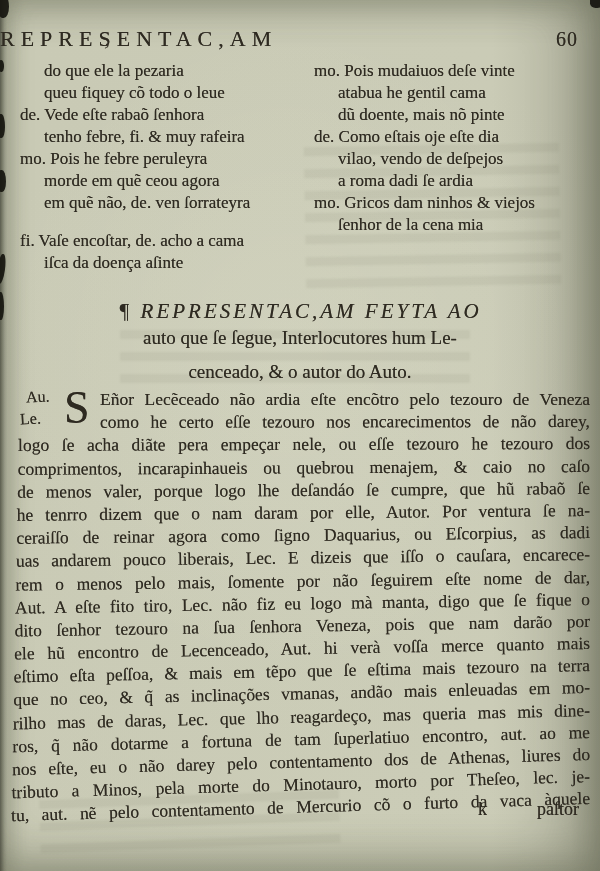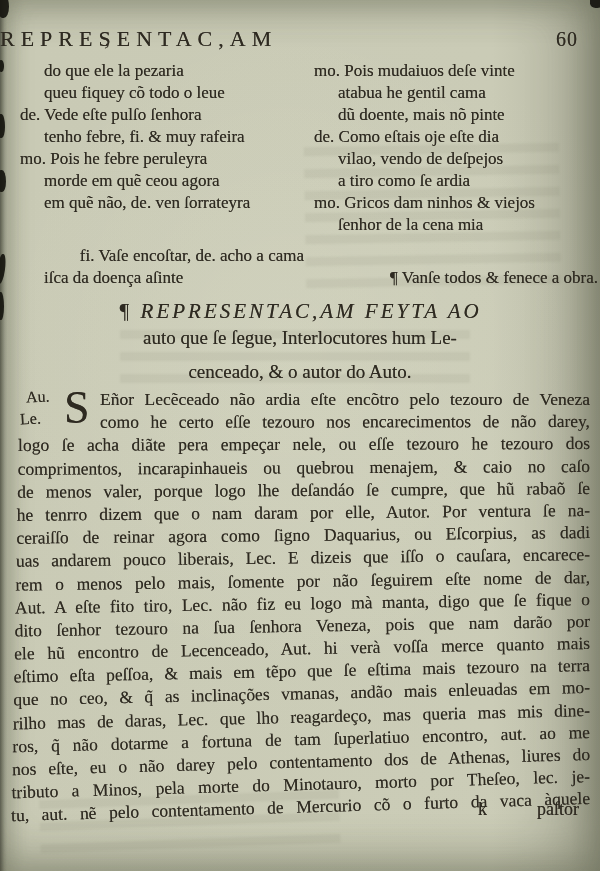--- a/index.html
+++ b/index.html
@@ -87,7 +87,7 @@
 
   <div class="vline">do que ele la pezaria</div>
       <div class="vline">queu fiquey cõ todo o leue</div>
-      <div class="vline hang">de. Vede eſte pulſo ſenhora</div>
+      <div class="vline hang">de. Vede eſte rabaõ ſenhora</div>
       <div class="vline">tenho febre, fi. &amp; muy rafeira</div>
       <div class="vline hang">mo. Pois he febre peruleyra</div>
       <div class="vline">morde em quẽ ceou agora</div>

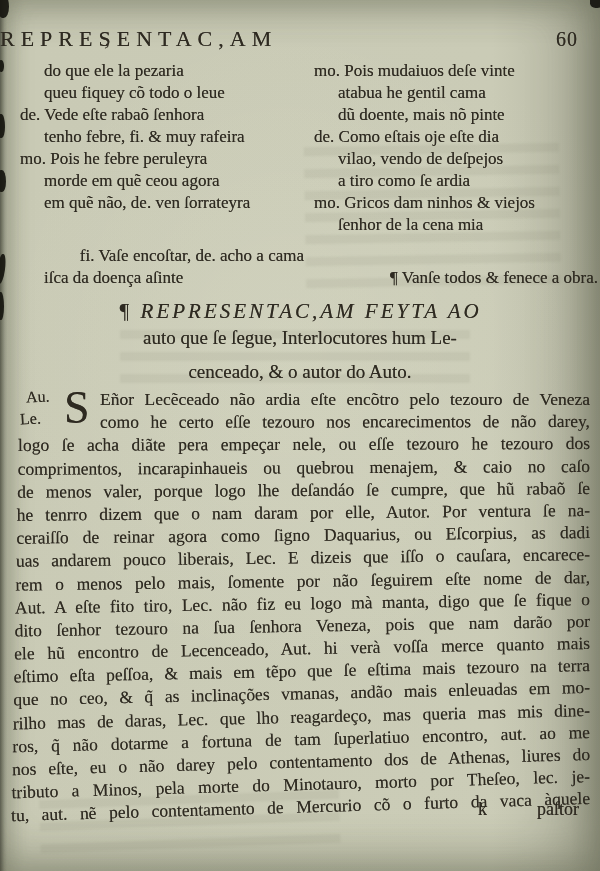--- a/index.html
+++ b/index.html
@@ -102,7 +102,7 @@
       <div class="vline">dũ doente, mais nõ pinte</div>
       <div class="vline hang">de. Como eſtais oje eſte dia</div>
       <div class="vline">vilao, vendo de deſpejos</div>
-      <div class="vline">a tiro como ſe ardia</div>
+      <div class="vline">a roma dadi ſe ardia</div>
       <div class="vline hang">mo. Gricos dam ninhos &amp; viejos</div>
       <div class="vline">ſenhor de la cena mia</div>
       <div class="vline gap hang">¶ Vanſe todos &amp; fenece a obra.</div>

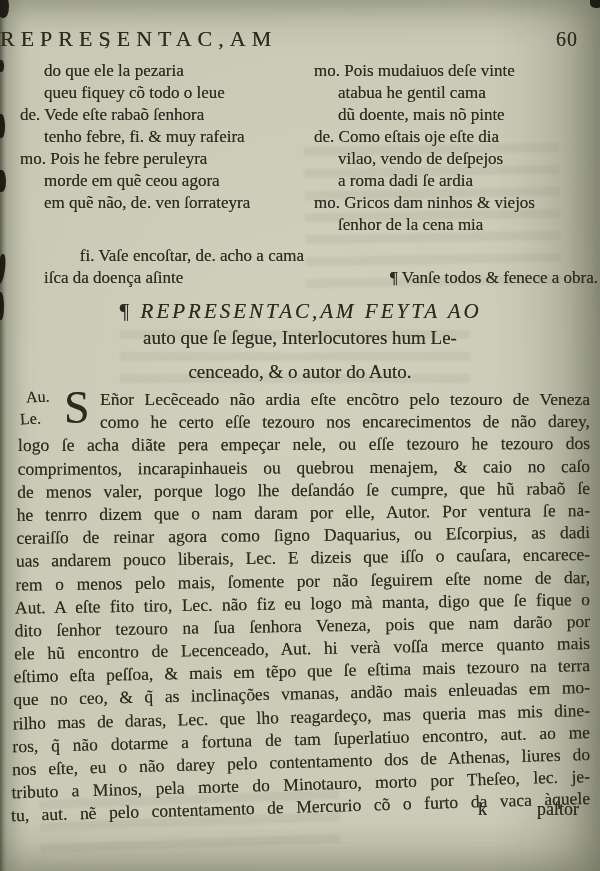--- a/index.html
+++ b/index.html
@@ -31,7 +31,7 @@
   .col-right{ left:312px; }
   .vline{ padding-left:26px; }
   .vline.hang{ padding-left:2px; }
-  .vline.gap{ margin-top:31px;text-align:right; }
+  .vline.gap{ margin-top:16px; }
   
   .sect{ position:absolute;top:299px;left:0;width:100%;text-align:center;}
   .sect .l1{ font-size:21px;letter-spacing:3px;white-space:nowrap;font-style:italic;}

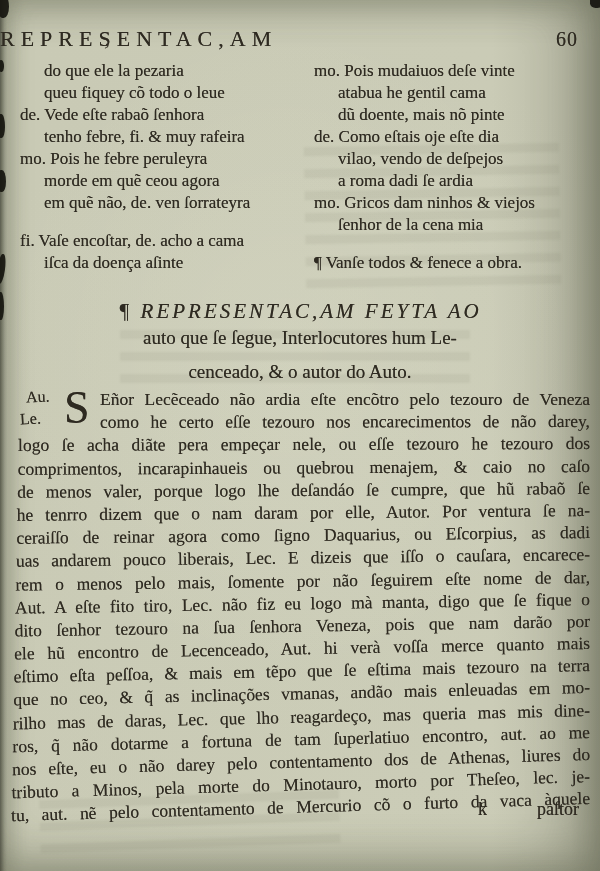--- a/index.html
+++ b/index.html
@@ -105,7 +105,6 @@
       <div class="vline">a roma dadi ſe ardia</div>
       <div class="vline hang">mo. Gricos dam ninhos &amp; viejos</div>
       <div class="vline">ſenhor de la cena mia</div>
-      <div class="vline gap hang">¶ Vanſe todos &amp; fenece a obra.</div>
     </div>
 
   <div class="sect ink">

